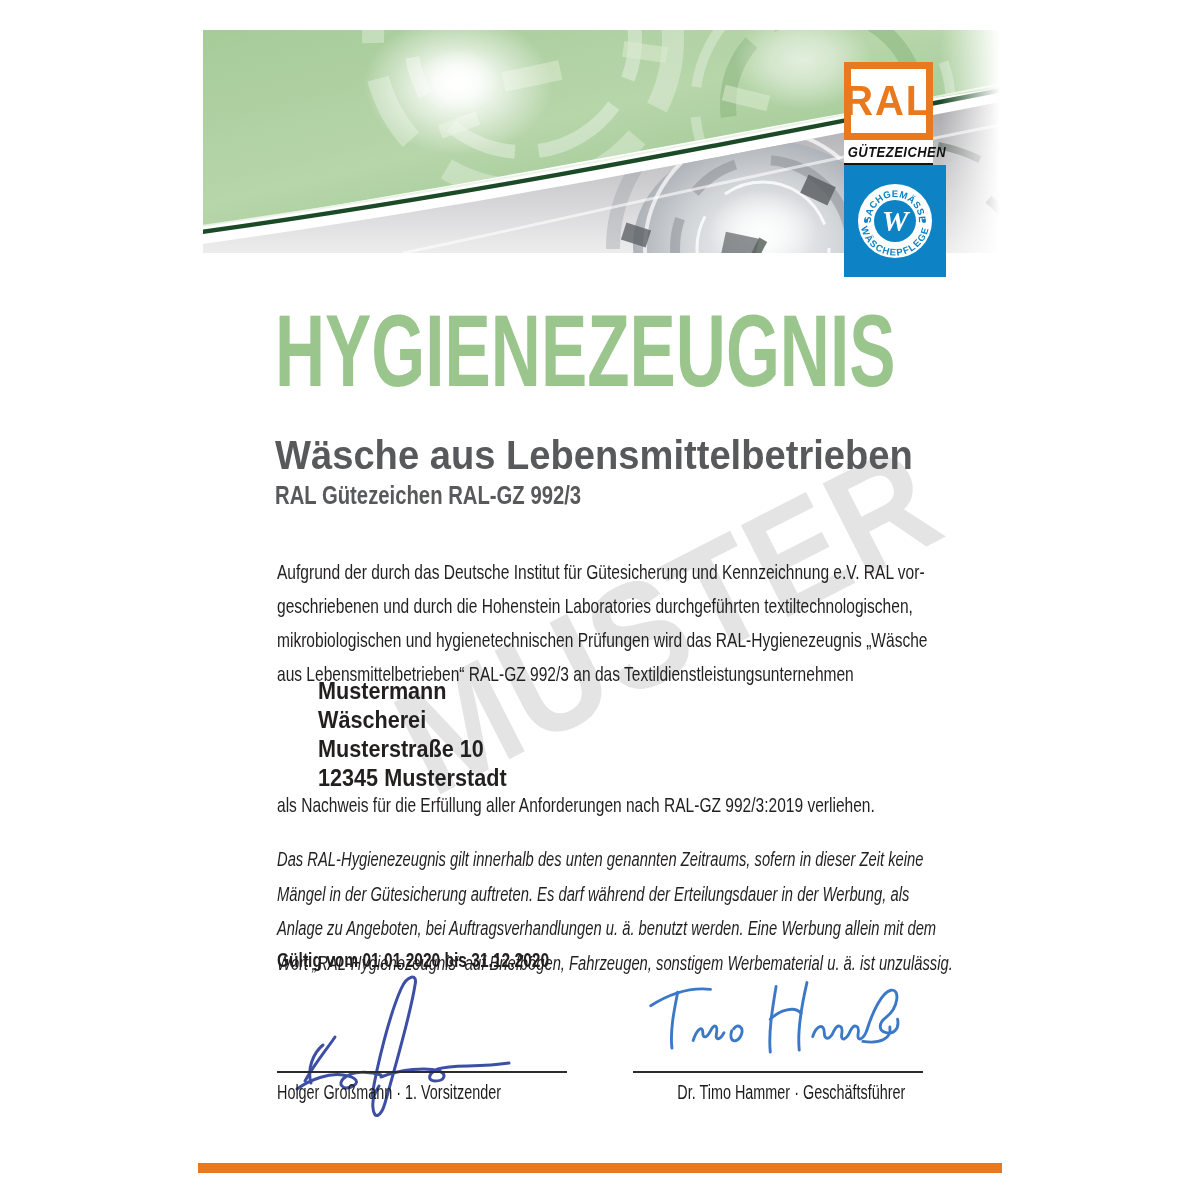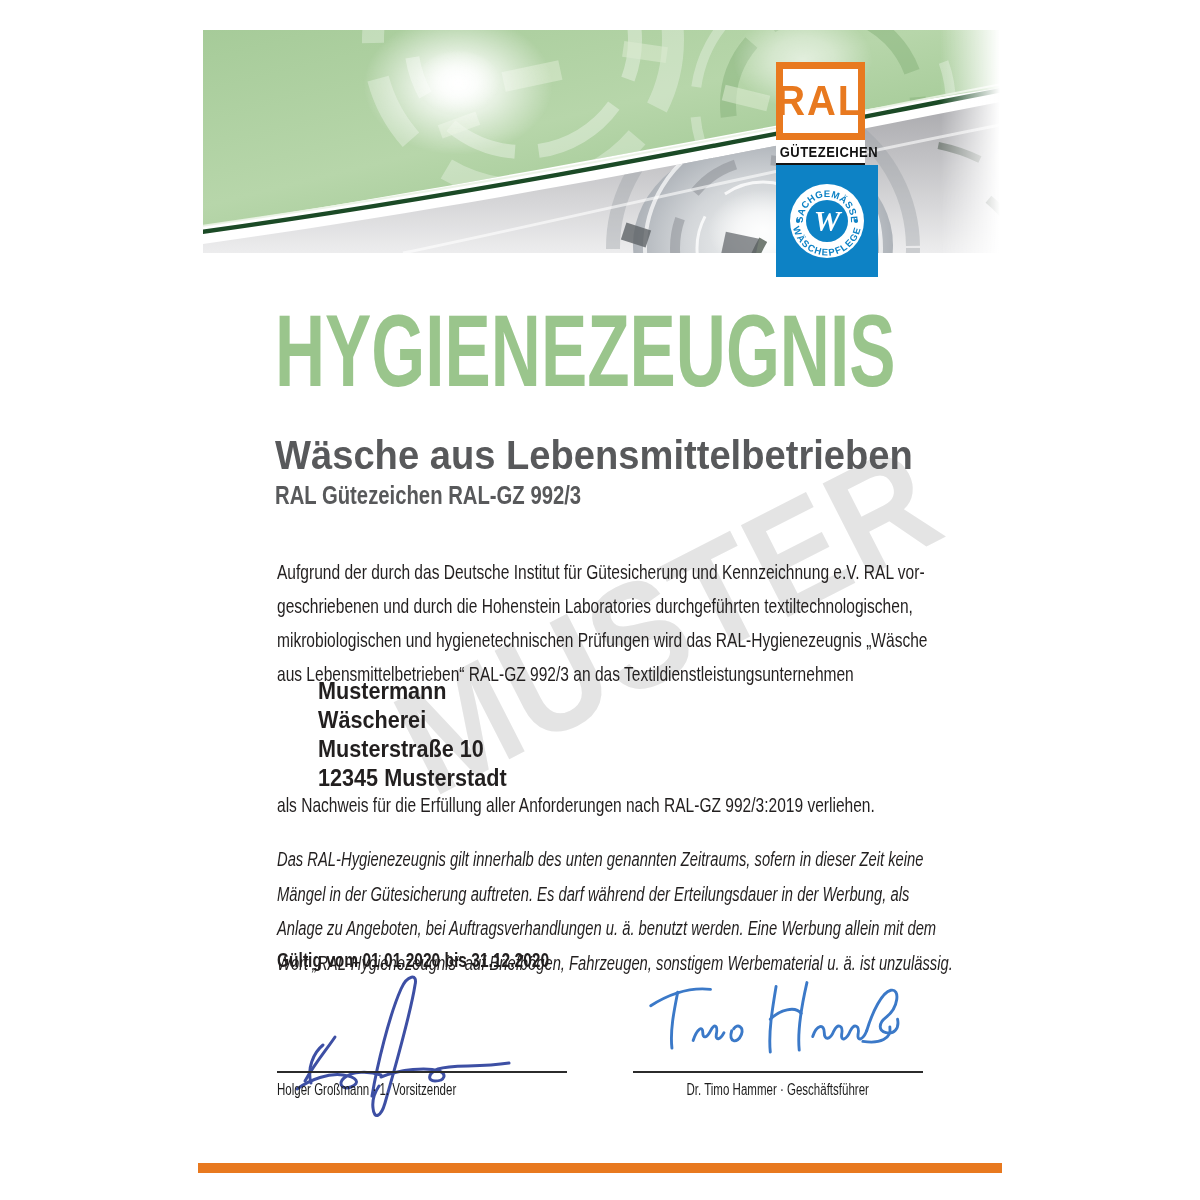--- a/index.html
+++ b/index.html
@@ -12,7 +12,7 @@
   .banner svg { display:block; width:100%; height:100%; }
 
   
-  .ral-logo { position:absolute; left:776px; top:62px; width:89px; z-index:5; }
+  .ral-logo { position:absolute; left:844px; top:62px; width:89px; z-index:5; }
   .ral-box {
     box-sizing:border-box; height:78px; background:#ffffff; border:7px solid #E8791F;
     display:flex; align-items:center; justify-content:center;

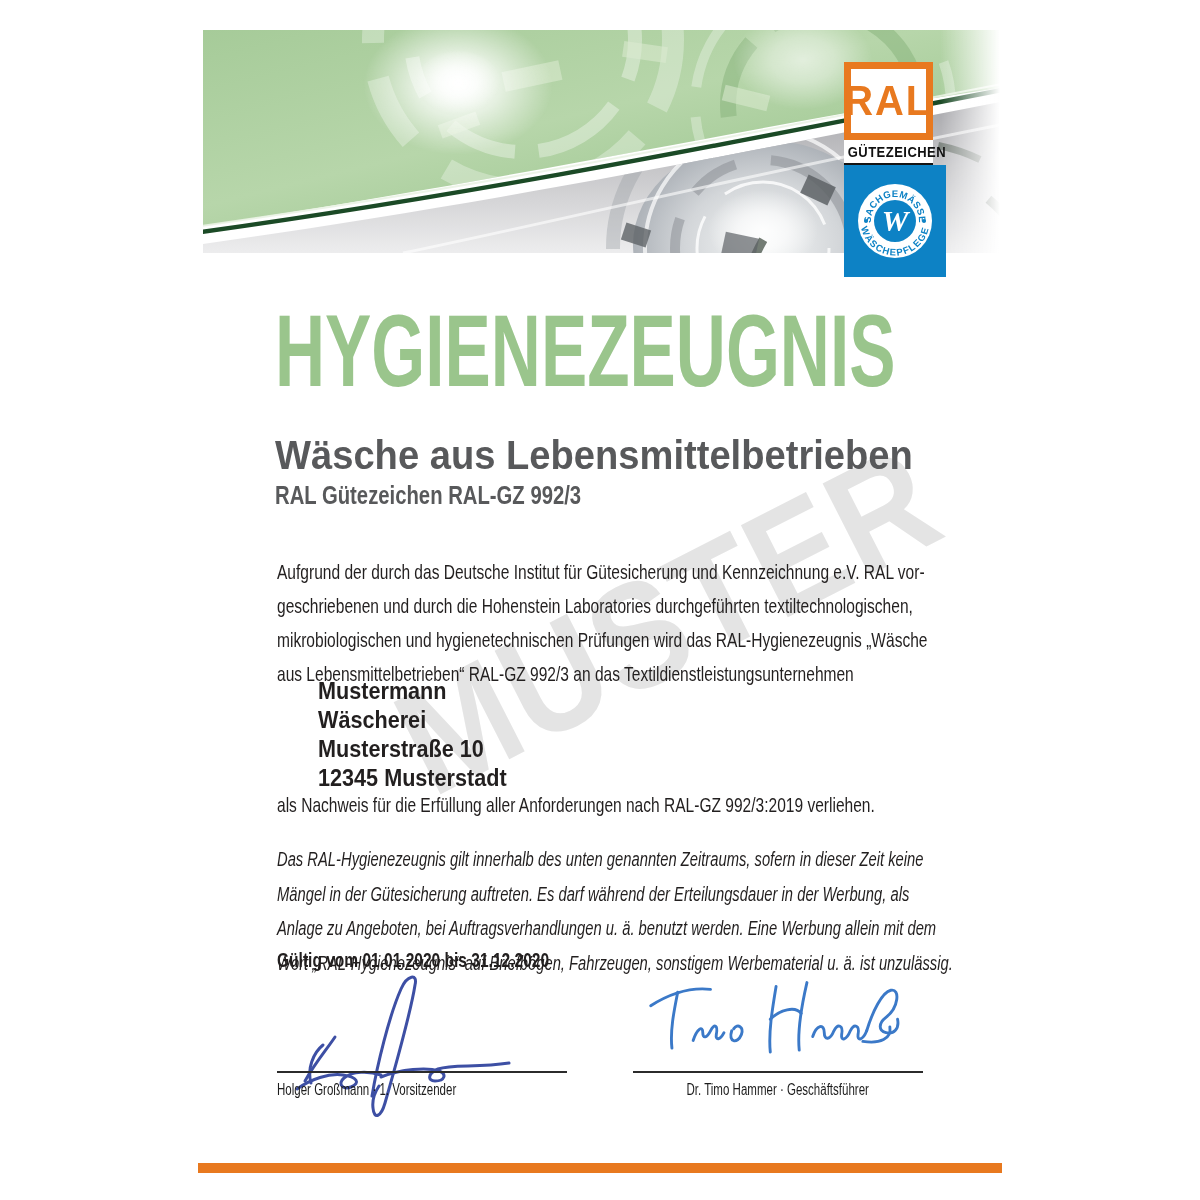--- a/index.html
+++ b/index.html
@@ -20,7 +20,7 @@
   .ral-box span { font-size:42px; font-weight:bold; color:#E8791F; letter-spacing:2px;
     transform:scaleX(0.95); transform-origin:center; line-height:1; }
   .gz-strip {
-    background:#ffffff; border-bottom:2px solid #141414; text-align:center; padding:3px 0 2px 0;
+    background:#ffffff; border-bottom:2px solid #141414; text-align:center; padding:3px 0 2px 0;font-style:italic;
   }
   .gz-strip span { display:inline-block; font-size:14px; font-weight:bold; color:#111111;
     letter-spacing:0.5px; transform:scaleX(0.93); transform-origin:center; white-space:nowrap; }

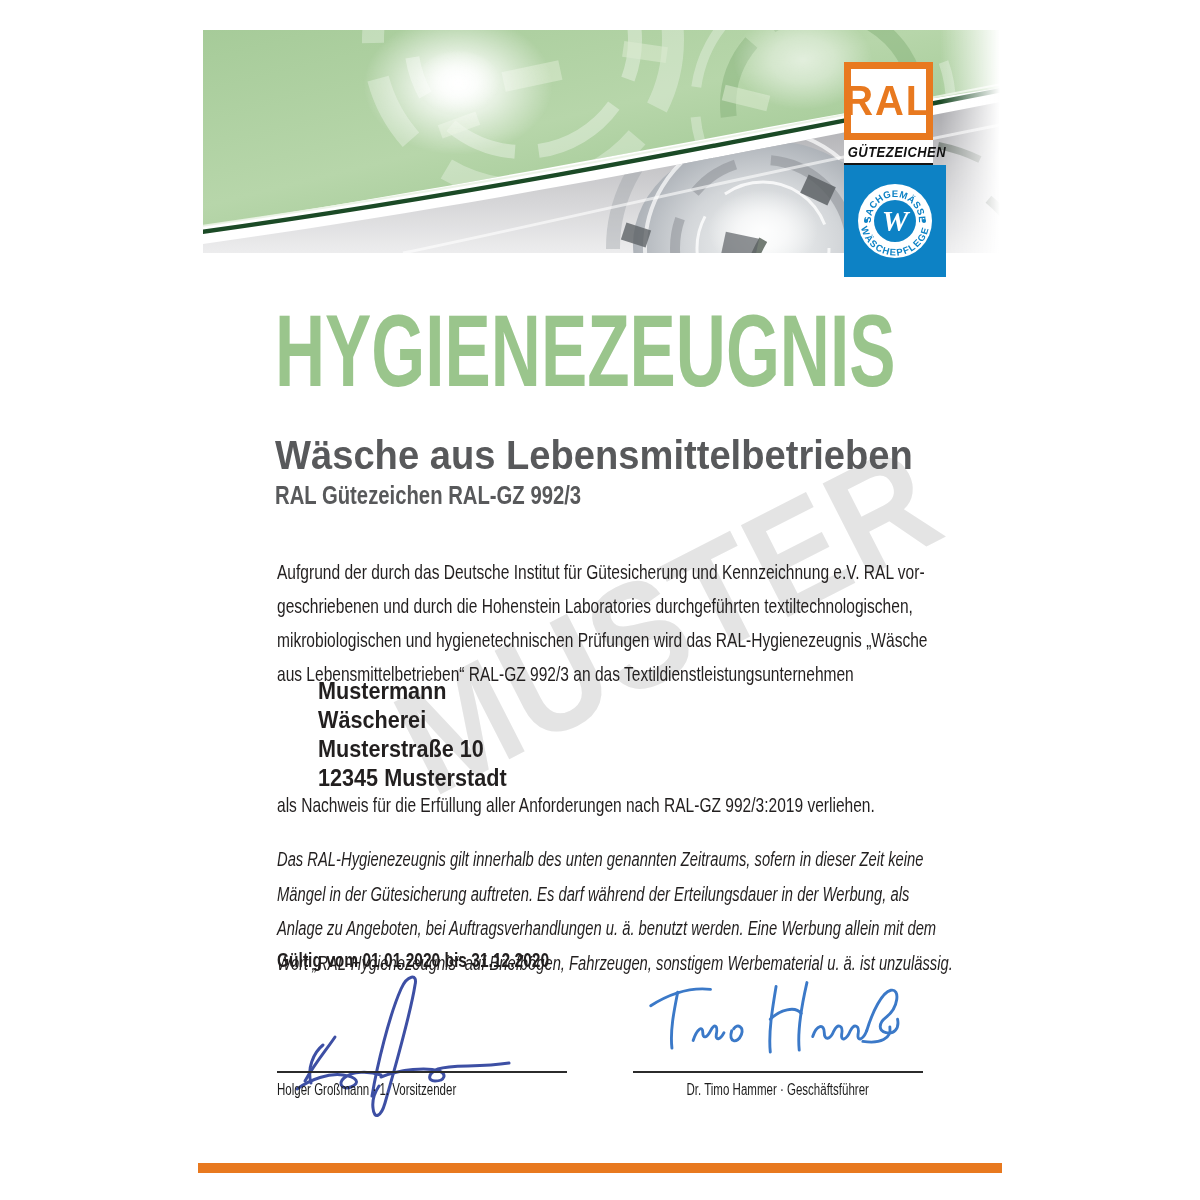--- a/index.html
+++ b/index.html
@@ -70,7 +70,7 @@
   .sig-svg { position:absolute; overflow:visible; }
   .sig-svg-left  { left:0px;  top:-12px; width:250px; height:145px; }
   .sig-svg-right { left:10px; top:-8px;  width:270px; height:100px; }
-  .sig-label { position:absolute; top:98px; width:100%; font-size:16px; color:#1C1C1C; }
+  .sig-label { position:absolute; top:98px; width:100%; font-size:20px; color:#1C1C1C; }
   .sig-label span { display:inline-block; transform:scaleX(0.72); white-space:nowrap; }
   .sig-label-left span  { transform-origin:left top; }
   .sig-label-right { text-align:center; }

